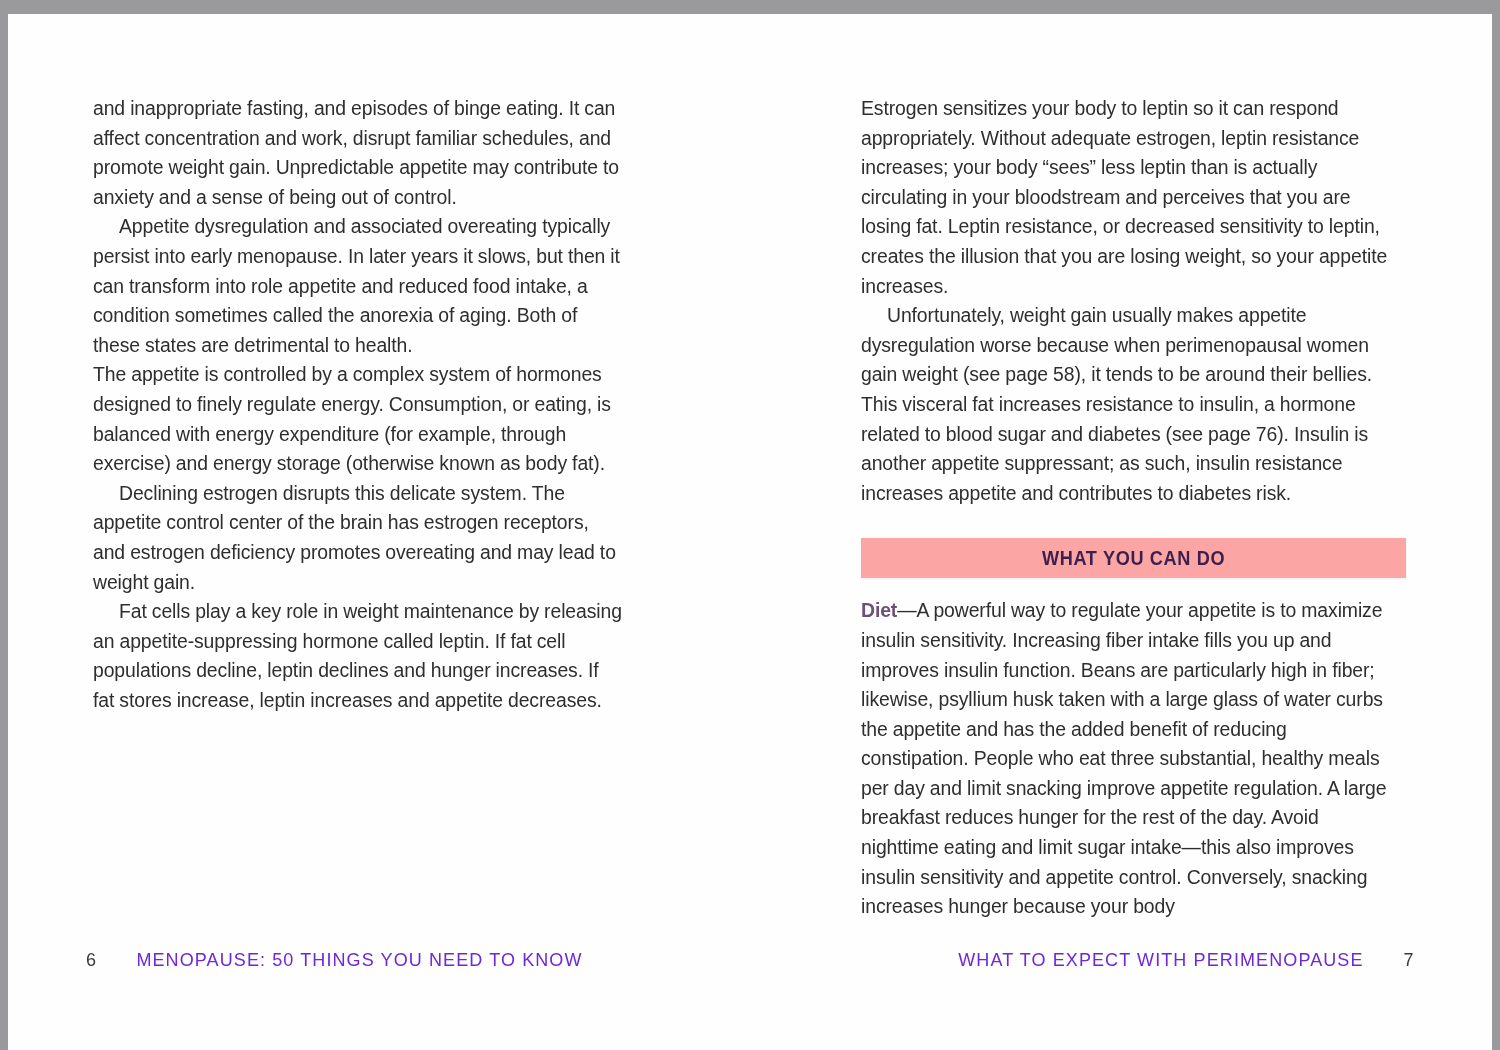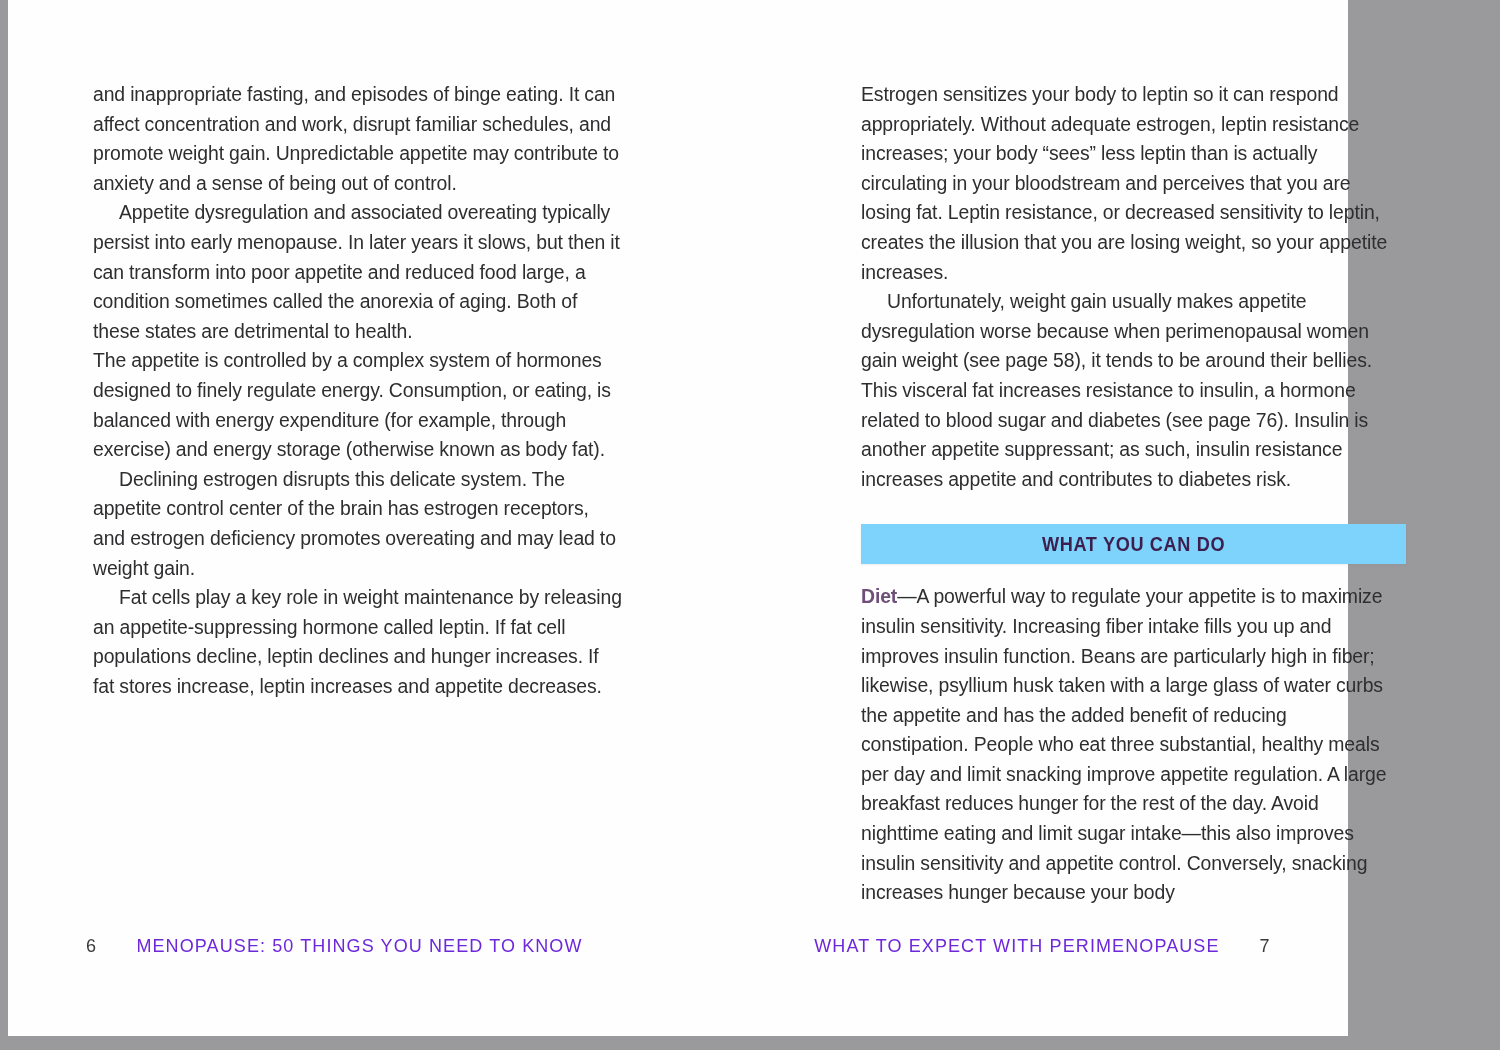--- a/index.html
+++ b/index.html
@@ -28,8 +28,8 @@
   .page-sheet {
     position: absolute;
     left: 8px;
-    top: 0;
-    width: 1340px;
+    top: 14px;
+    width: 1484px;
     height: 1036px;
     background: #ffffff;
     box-sizing: border-box;

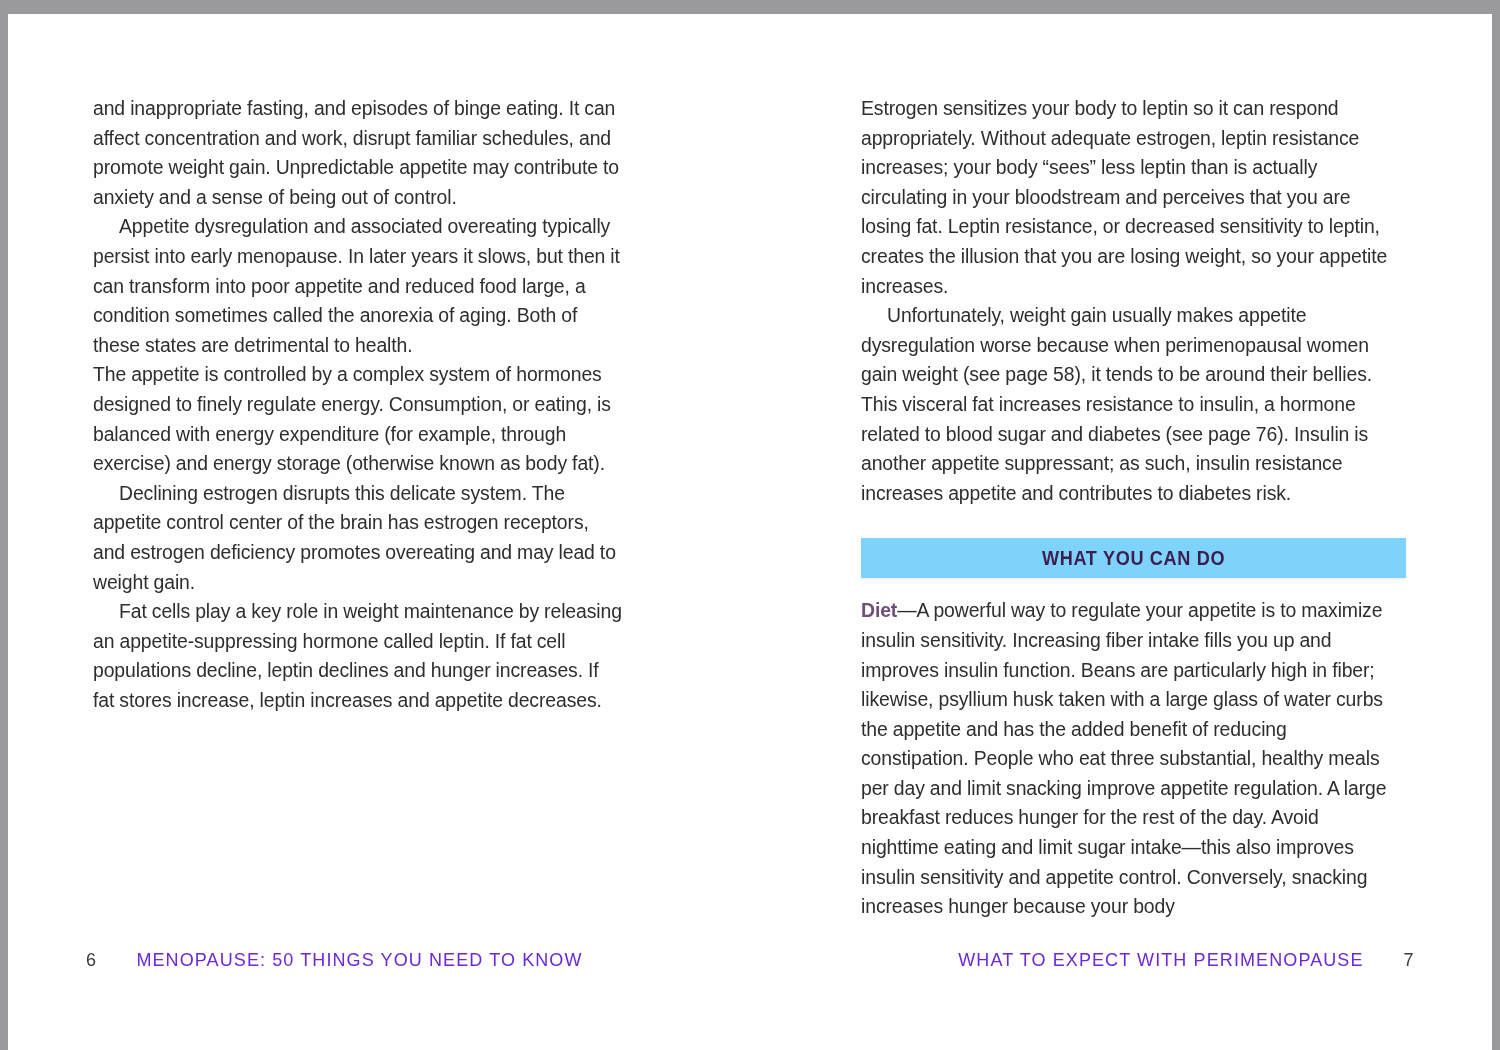--- a/index.html
+++ b/index.html
@@ -175,7 +175,7 @@
 
           <p class="body-par">and inappropriate fasting, and episodes of binge eating. It can affect concentration and work, disrupt familiar schedules, and promote weight gain. Unpredictable appetite may contribute to anxiety and a sense of being out of control.</p>
 
-          <p class="body-par indented">Appetite dysregulation and associated overeating typically persist into early menopause. In later years it slows, but then it can transform into poor appetite and reduced food large, a condition sometimes called the anorexia of aging. Both of these states are detrimental to health.</p>
+          <p class="body-par indented">Appetite dysregulation and associated overeating typically persist into early menopause. In later years it slows, but then it can transform into role appetite and reduced food intake, a condition sometimes called the anorexia of aging. Both of these states are detrimental to health.</p>
 
 
           <p class="body-par">The appetite is controlled by a complex system of hormones designed to finely regulate energy. Consumption, or eating, is balanced with energy expenditure (for example, through exercise) and energy storage (otherwise known as body fat).</p>

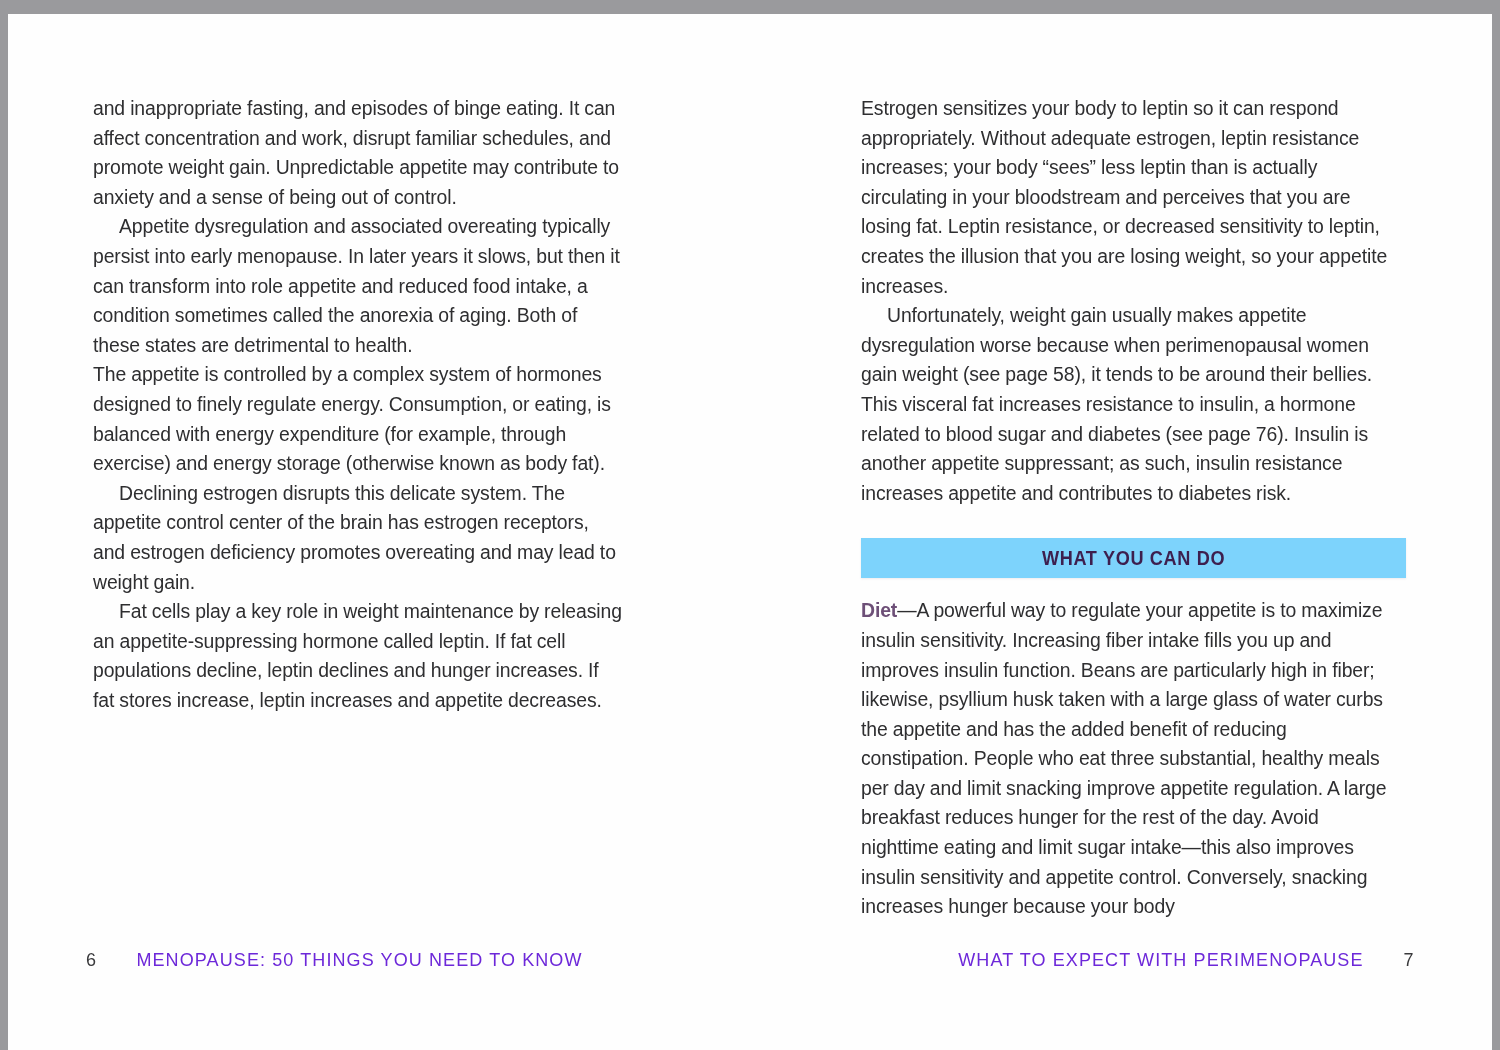--- a/index.html
+++ b/index.html
@@ -105,7 +105,7 @@
     margin: 30px 0 18px 0;
     width: 545px;
     height: 40px;
-    background: #7dd3fc;
+    background: #fca5a5;
     display: flex;
     align-items: center;
     justify-content: center;

